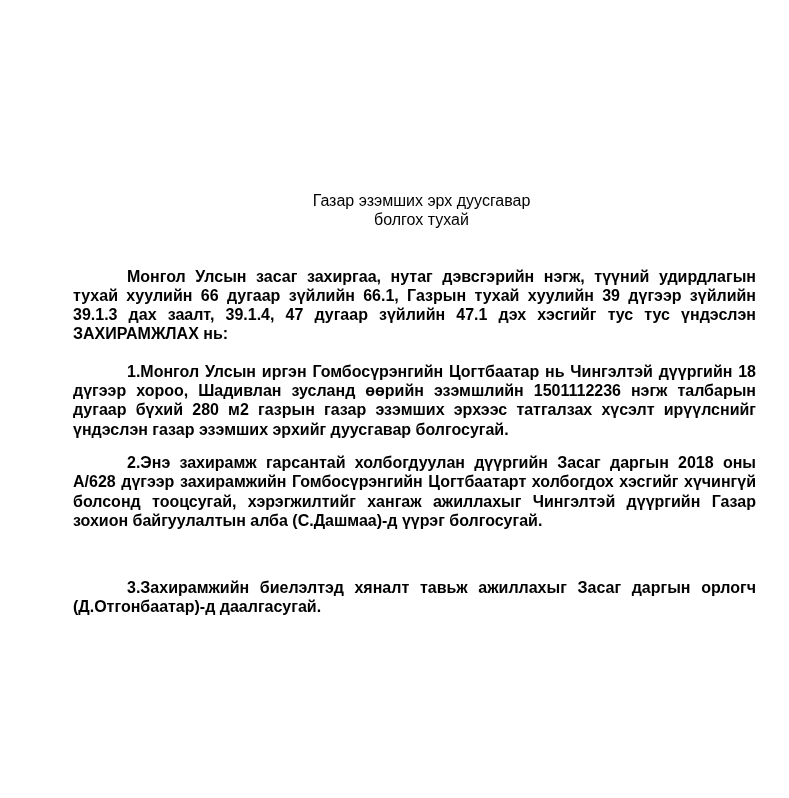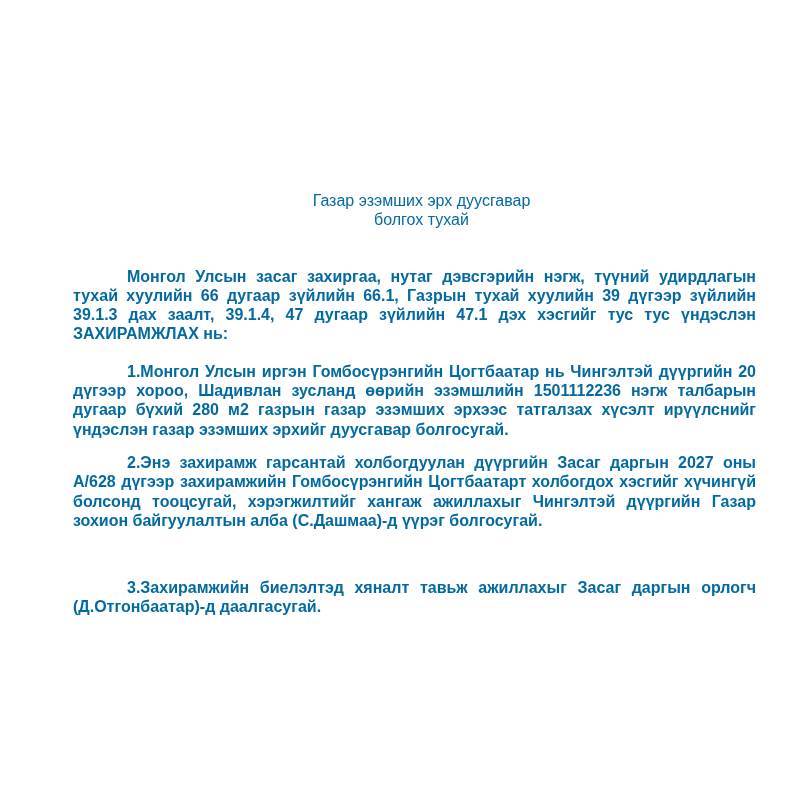--- a/index.html
+++ b/index.html
@@ -12,7 +12,7 @@
     width: 789px;
     height: 672px;
     background: #ffffff;
-    color: #0369a1;
+    color: #000000;
     font-family: "Liberation Sans", "DejaVu Sans", sans-serif;
     font-size: 16px;
     line-height: 19.3px;

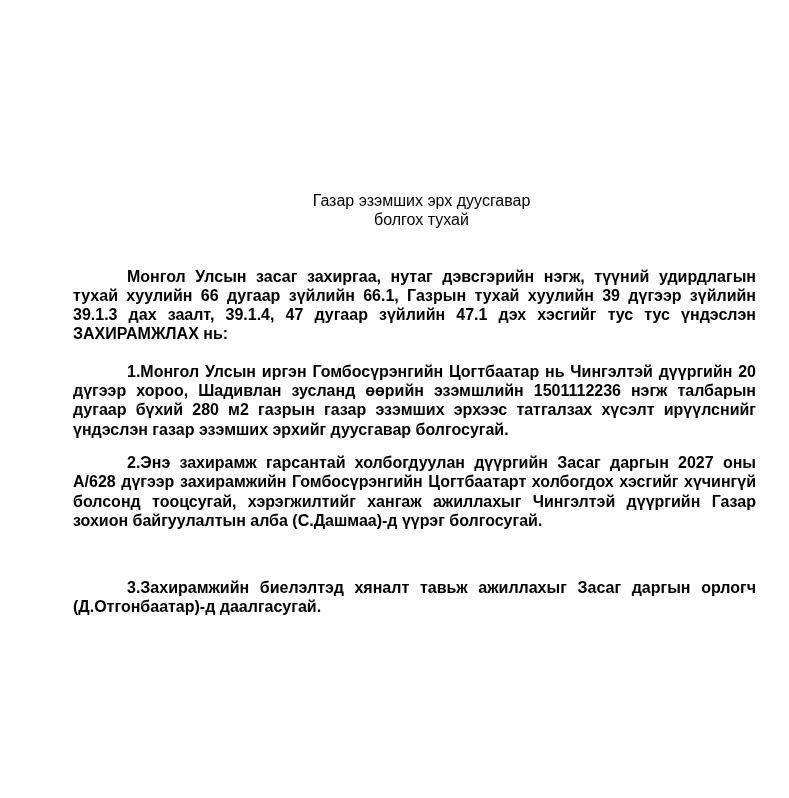--- a/index.html
+++ b/index.html
@@ -64,7 +64,7 @@
 
     <p class="para">Монгол Улсын засаг захиргаа, нутаг дэвсгэрийн нэгж, түүний удирдлагын тухай хуулийн 66 дугаар зүйлийн 66.1, Газрын тухай хуулийн 39 дүгээр зүйлийн 39.1.3 дах заалт, 39.1.4, 47 дугаар зүйлийн 47.1 дэх хэсгийг тус тус үндэслэн ЗАХИРАМЖЛАХ нь:</p>
 
-    <p class="para mb14">1.Монгол Улсын иргэн Гомбосүрэнгийн Цогтбаатар нь Чингэлтэй дүүргийн 20 дүгээр хороо, Шадивлан зусланд өөрийн эзэмшлийн 1501112236 нэгж талбарын дугаар бүхий 280 м2 газрын газар эзэмших эрхээс татгалзах хүсэлт ирүүлснийг үндэслэн газар эзэмших эрхийг дуусгавар болгосугай.</p>
+    <p class="para mb14">1.Монгол Улсын иргэн Гомбосүрэнгийн Цогтбаатар нь Чингэлтэй дүүргийн 18 дүгээр хороо, Шадивлан зусланд өөрийн эзэмшлийн 1501112236 нэгж талбарын дугаар бүхий 280 м2 газрын газар эзэмших эрхээс татгалзах хүсэлт ирүүлснийг үндэслэн газар эзэмших эрхийг дуусгавар болгосугай.</p>
 
     <p class="para mb16">2.Энэ захирамж гарсантай холбогдуулан дүүргийн Засаг даргын 2027 оны А/628 дүгээр захирамжийн Гомбосүрэнгийн Цогтбаатарт холбогдох хэсгийг хүчингүй болсонд тооцсугай, хэрэгжилтийг хангаж ажиллахыг Чингэлтэй дүүргийн Газар зохион байгуулалтын алба (С.Дашмаа)-д үүрэг болгосугай.</p>
 

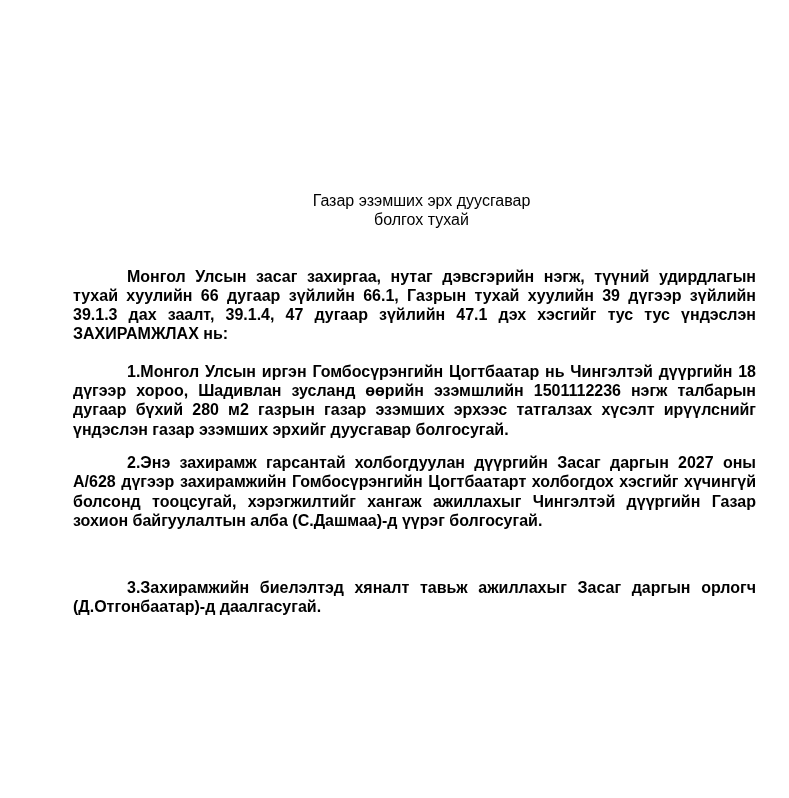--- a/index.html
+++ b/index.html
@@ -66,7 +66,7 @@
 
     <p class="para mb14">1.Монгол Улсын иргэн Гомбосүрэнгийн Цогтбаатар нь Чингэлтэй дүүргийн 18 дүгээр хороо, Шадивлан зусланд өөрийн эзэмшлийн 1501112236 нэгж талбарын дугаар бүхий 280 м2 газрын газар эзэмших эрхээс татгалзах хүсэлт ирүүлснийг үндэслэн газар эзэмших эрхийг дуусгавар болгосугай.</p>
 
-    <p class="para mb16">2.Энэ захирамж гарсантай холбогдуулан дүүргийн Засаг даргын 2027 оны А/628 дүгээр захирамжийн Гомбосүрэнгийн Цогтбаатарт холбогдох хэсгийг хүчингүй болсонд тооцсугай, хэрэгжилтийг хангаж ажиллахыг Чингэлтэй дүүргийн Газар зохион байгуулалтын алба (С.Дашмаа)-д үүрэг болгосугай.</p>
+    <p class="para mb16">2.Энэ захирамж гарсантай холбогдуулан дүүргийн Засаг даргын 2018 оны А/628 дүгээр захирамжийн Гомбосүрэнгийн Цогтбаатарт холбогдох хэсгийг хүчингүй болсонд тооцсугай, хэрэгжилтийг хангаж ажиллахыг Чингэлтэй дүүргийн Газар зохион байгуулалтын алба (С.Дашмаа)-д үүрэг болгосугай.</p>
 
     <p class="para mb0">3.Захирамжийн биелэлтэд хяналт тавьж ажиллахыг Засаг даргын орлогч (Д.Отгонбаатар)-д даалгасугай.</p>
 

